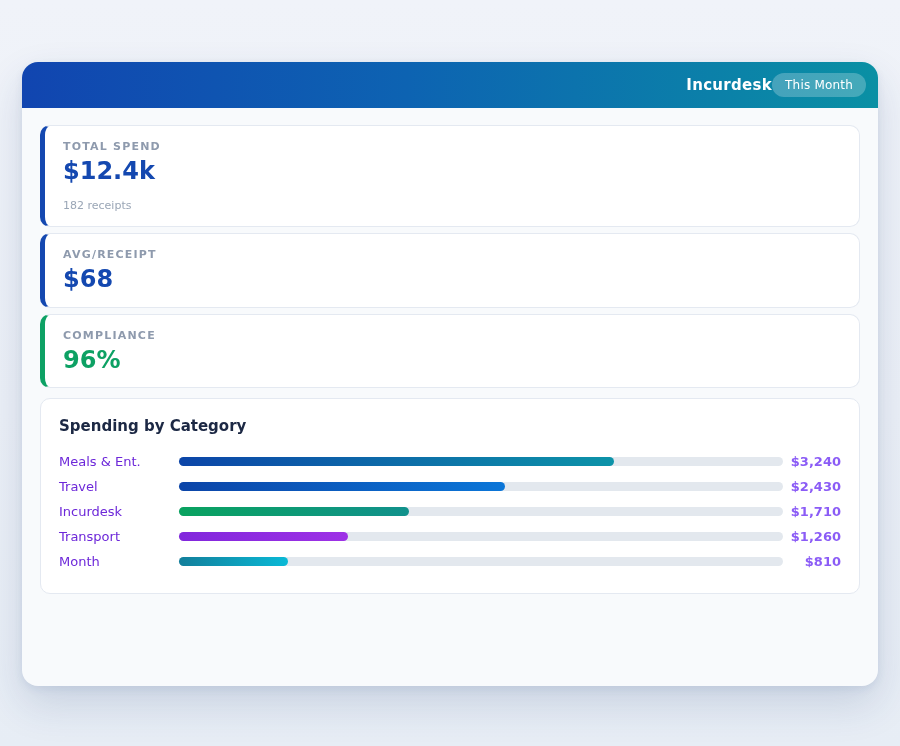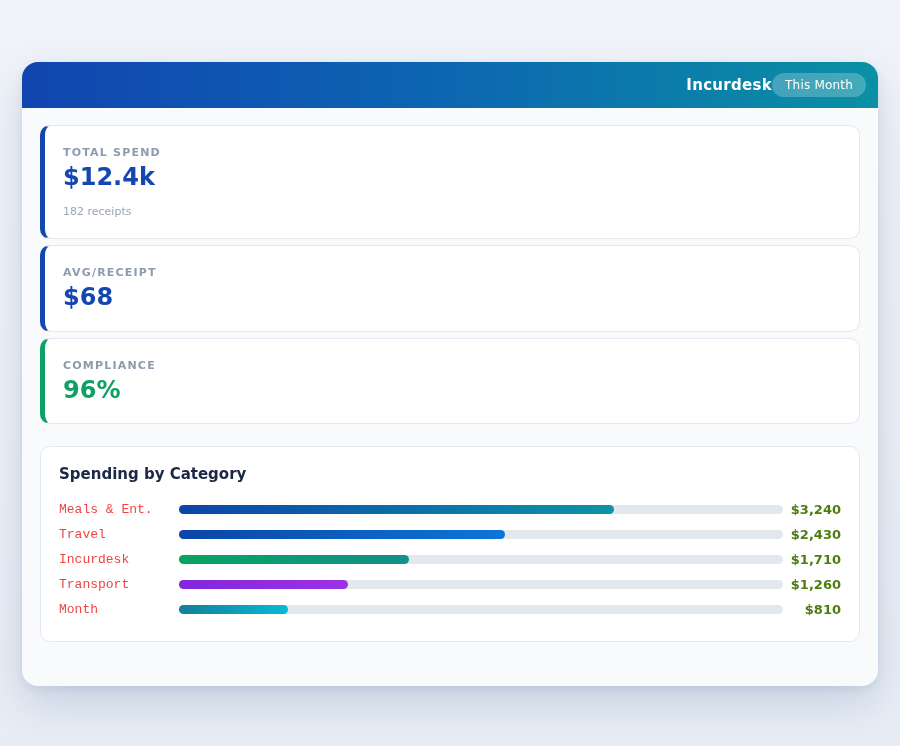--- a/index.html
+++ b/index.html
@@ -40,7 +40,7 @@
     border: 1px solid #e4e9f1;
     border-left: 5px solid var(--accent, #1448b0);
     border-radius: 10px;
-    padding: 20px 18px;
+    padding: 14px 18px;
     margin-bottom: 6px;
   }
   .stat-label {

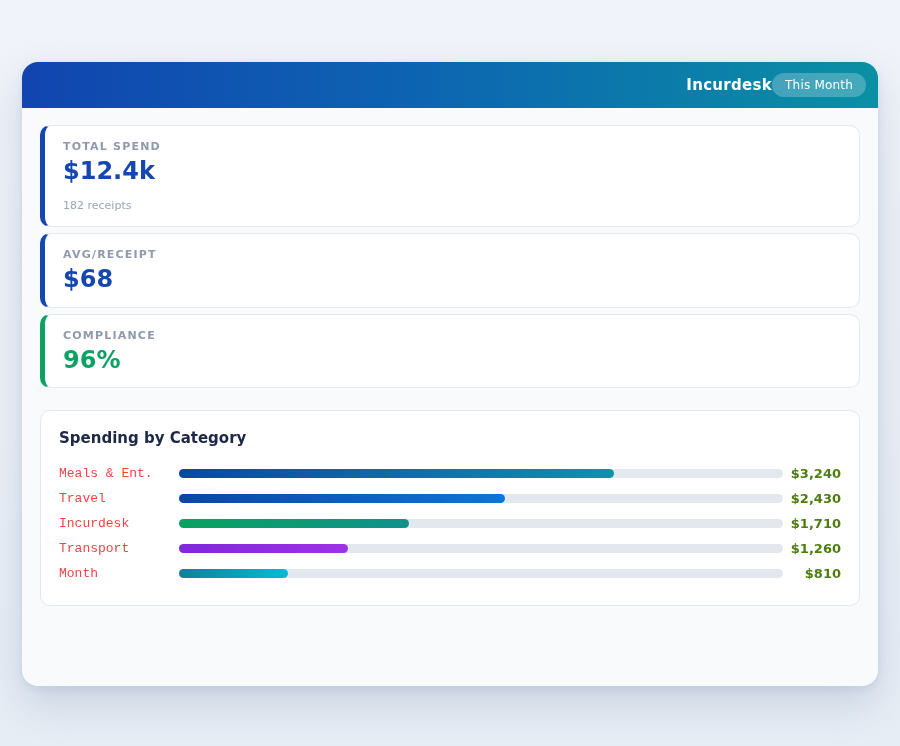--- a/index.html
+++ b/index.html
@@ -54,7 +54,7 @@
   .stat-sub { font-size: 11px; color: #9aa6b6; margin-top: 15px; }
   .stat-sub:empty { display: none; }
   .cat-card {
-    margin-top: 22px;
+    margin-top: 10px;
     background: #ffffff;
     border: 1px solid #e4e9f1;
     border-radius: 10px;

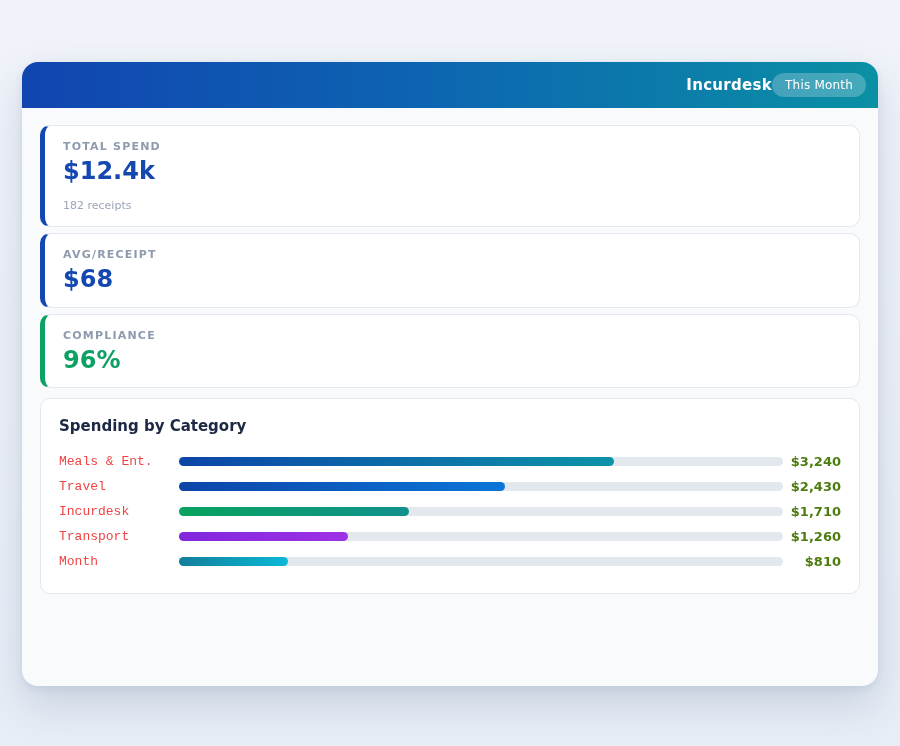--- a/index.html
+++ b/index.html
@@ -62,7 +62,7 @@
   }
   .cat-title { font-size: 15px; font-weight: 700; color: #1c2844; margin: 2px 0 14px 0; }
   .cat-row { display: flex; align-items: center; height: 25px; }
-  .cat-label { width: 120px; flex: 0 0 120px; font-size: 13px; color: #ef4444; font-family: Liberation Mono, monospace; }
+  .cat-label { width: 120px; flex: 0 0 120px; font-size: 13px; color: #6d28d9; }
   .cat-track {
     flex: 1; height: 9px; border-radius: 5px; background: #e3e8ee;
     position: relative;

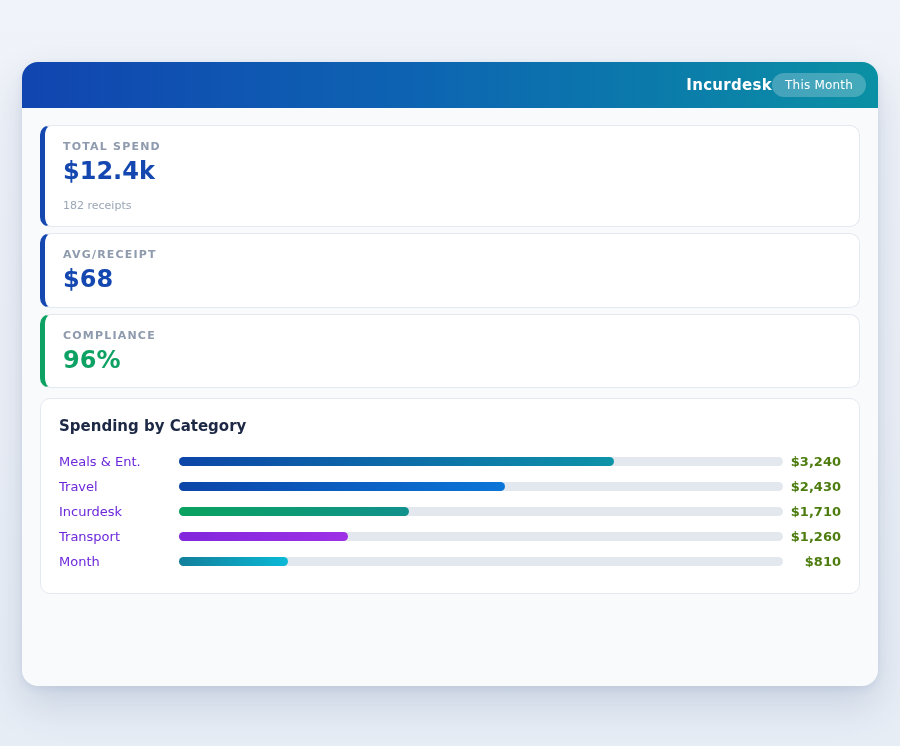--- a/index.html
+++ b/index.html
@@ -73,7 +73,7 @@
   }
   .cat-value {
     width: 58px; flex: 0 0 58px; text-align: right;
-    font-size: 13px; font-weight: 700; color: #4d7c0f;
+    font-size: 13px; font-weight: 700; color: #8b5cf6;
   }
 </style>
 </head>

